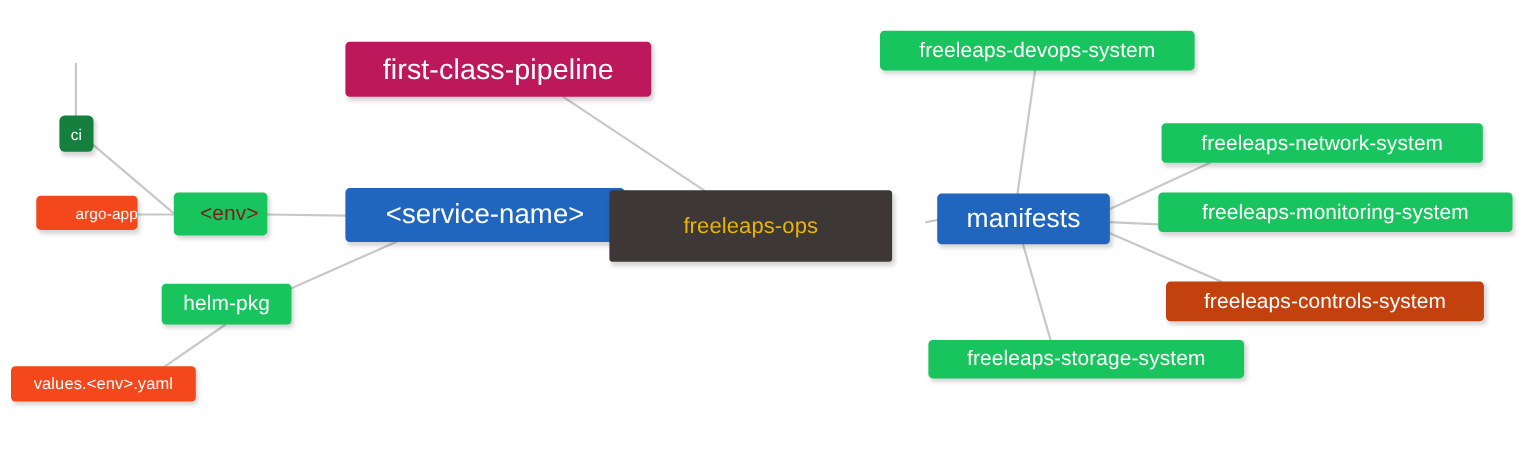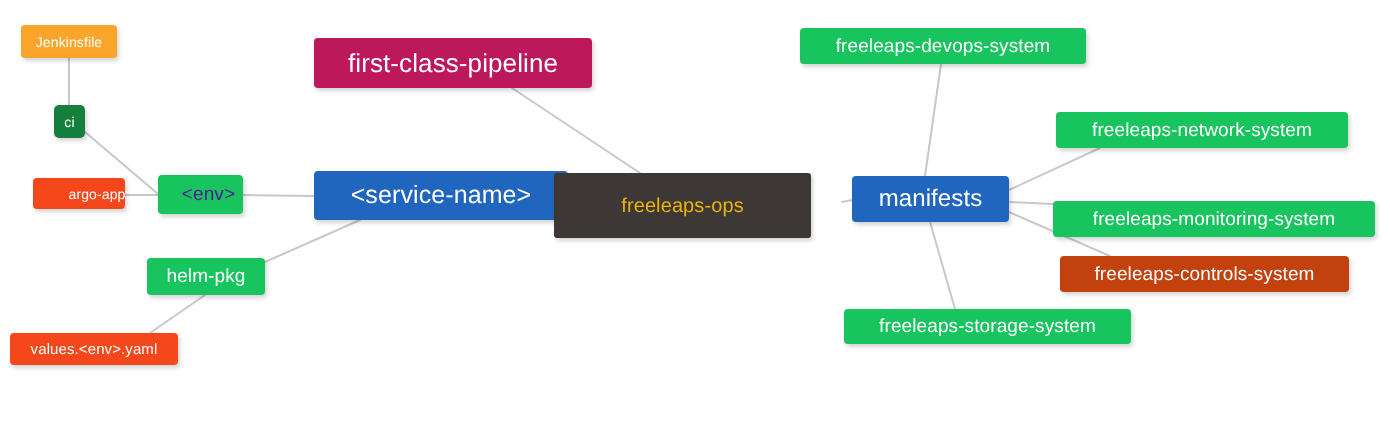--- a/index.html
+++ b/index.html
@@ -74,7 +74,6 @@
       <line x1="1009" y1="212" x2="1110" y2="256" stroke="#c8c8c8" stroke-width="2" stroke-linecap="round"></line>
       <line x1="930" y1="222" x2="955" y2="309" stroke="#c8c8c8" stroke-width="2" stroke-linecap="round"></line>
     </svg>
-<div class="node" style="left: 21px; top: 25px; width: 96px; height: 33px; font-size: 14px; background: rgb(249, 165, 43); color: rgb(255, 255, 255);">Jenkinsfile</div>
     <div class="node tiny" style="left: 54px; top: 105px; width: 31px; height: 33px; font-size: 14px; background: #15803d; color: rgb(255, 255, 255);">ci</div>
     <div class="node" style="left: 33px; top: 178px; width: 92px; height: 31px; font-size: 14px; background: rgb(244, 72, 28); color: rgb(255, 255, 255); padding-left: 36px;">argo-app</div>
     <div class="node" style="left: 158px; top: 175px; width: 85px; height: 39px; font-size: 19px; background: rgb(24, 196, 94); color: #4c1d95; padding-left: 16px;">&lt;env&gt;</div>

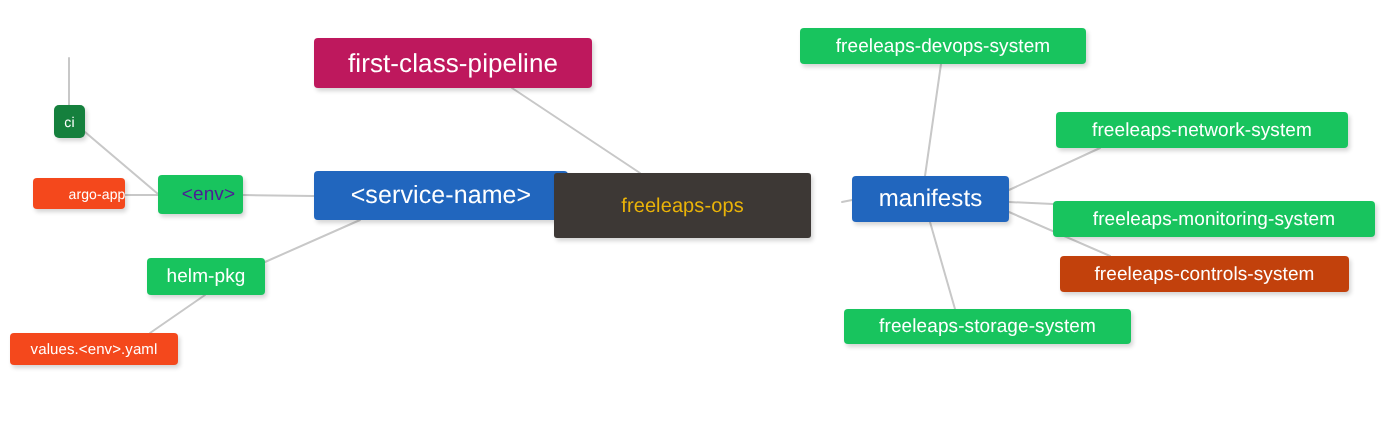--- a/index.html
+++ b/index.html
@@ -76,7 +76,7 @@
     </svg>
     <div class="node tiny" style="left: 54px; top: 105px; width: 31px; height: 33px; font-size: 14px; background: #15803d; color: rgb(255, 255, 255);">ci</div>
     <div class="node" style="left: 33px; top: 178px; width: 92px; height: 31px; font-size: 14px; background: rgb(244, 72, 28); color: rgb(255, 255, 255); padding-left: 36px;">argo-app</div>
-    <div class="node" style="left: 158px; top: 175px; width: 85px; height: 39px; font-size: 19px; background: rgb(24, 196, 94); color: #4c1d95; padding-left: 16px;">&lt;env&gt;</div>
+    <div class="node" style="left: 158px; top: 175px; width: 85px; height: 39px; font-size: 19px; background: rgb(24, 196, 94); color: #7f1d1d; padding-left: 16px;">&lt;env&gt;</div>
     <div class="node" style="left: 147px; top: 258px; width: 118px; height: 37px; font-size: 19px; background: rgb(24, 196, 94); color: rgb(255, 255, 255);">helm-pkg</div>
     <div class="node" style="left: 10px; top: 333px; width: 168px; height: 32px; font-size: 15px; background: rgb(244, 72, 28); color: rgb(255, 255, 255);">values.&lt;env&gt;.yaml</div>
     <div class="node" style="left: 314px; top: 38px; width: 278px; height: 50px; font-size: 26px; background: #be185d; color: rgb(255, 255, 255);">first-class-pipeline</div>

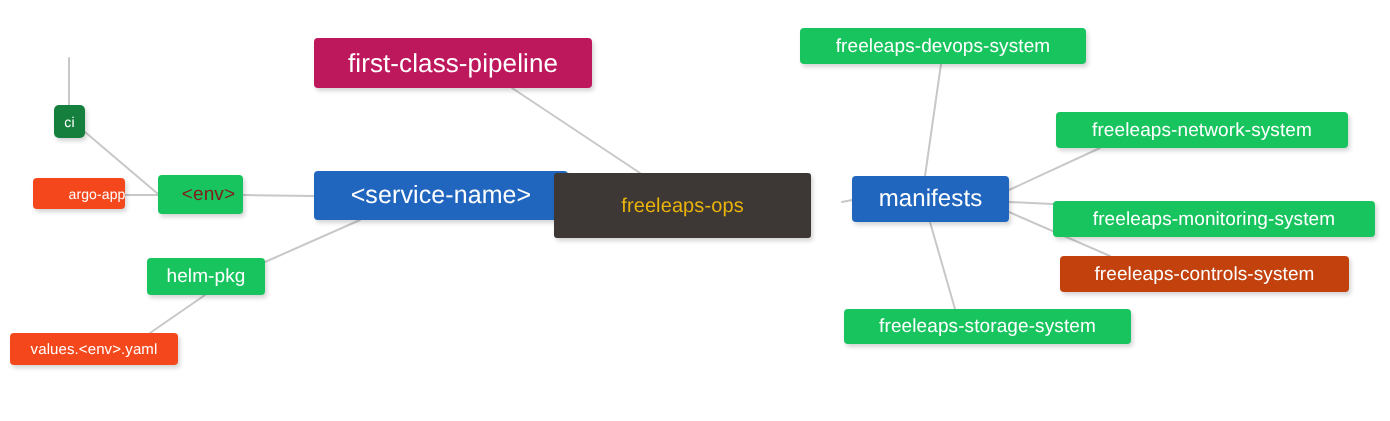--- a/index.html
+++ b/index.html
@@ -85,7 +85,7 @@
     <div class="node" style="left: 852px; top: 176px; width: 157px; height: 46px; font-size: 24px; background: rgb(33, 102, 190); color: rgb(255, 255, 255);">manifests</div>
     <div class="node" style="left: 1056px; top: 112px; width: 292px; height: 36px; font-size: 19px; background: rgb(24, 196, 94); color: rgb(255, 255, 255);">freeleaps-network-system</div>
     <div class="node" style="left: 800px; top: 28px; width: 286px; height: 36px; font-size: 19px; background: rgb(24, 196, 94); color: rgb(255, 255, 255);">freeleaps-devops-system</div>
-    <div class="node" style="left: 1053px; top: 201px; width: 322px; height: 36px; font-size: 19px; background: rgb(24, 196, 94); color: rgb(255, 255, 255);">freeleaps-monitoring-system</div>
+    <div class="node" style="left: 1053px; top: 175px; width: 322px; height: 36px; font-size: 19px; background: rgb(24, 196, 94); color: rgb(255, 255, 255);">freeleaps-monitoring-system</div>
     <div class="node" style="left: 1060px; top: 256px; width: 289px; height: 36px; font-size: 19px; background: #c2410c; color: rgb(255, 255, 255);">freeleaps-controls-system</div>
     <div class="node" style="left: 816px; top: 309px; width: 287px; height: 35px; font-size: 19px; background: rgb(24, 196, 94); color: rgb(255, 255, 255); margin-left: 28px;">freeleaps-storage-system</div>
   </div>

